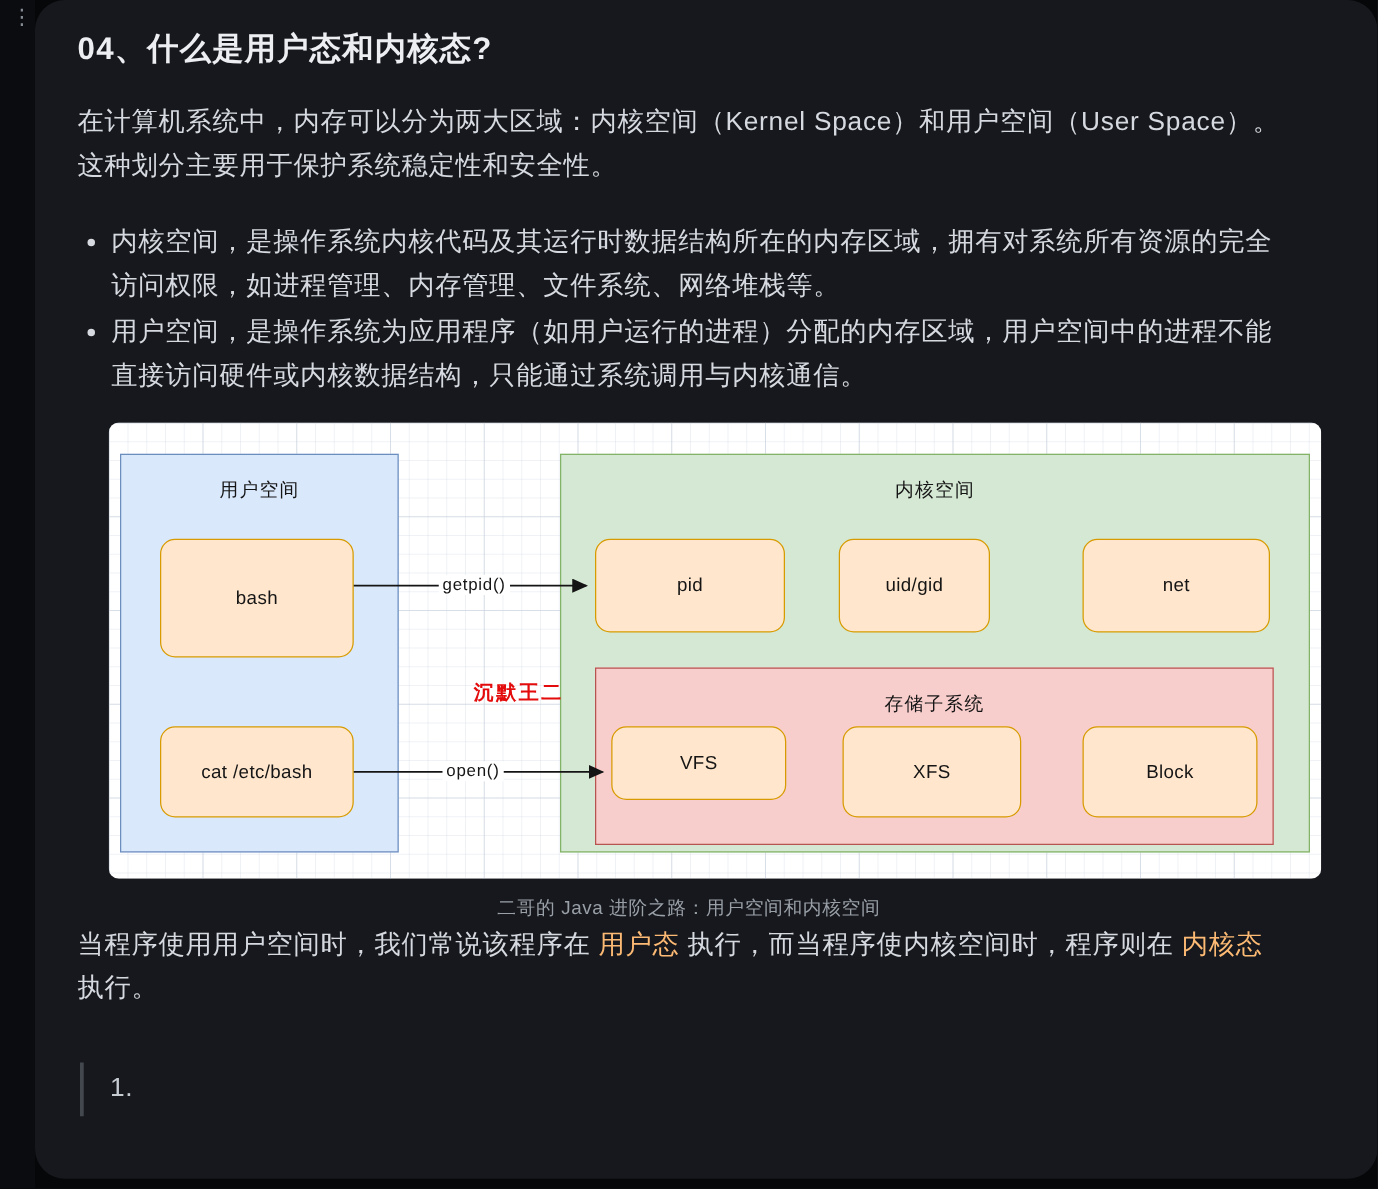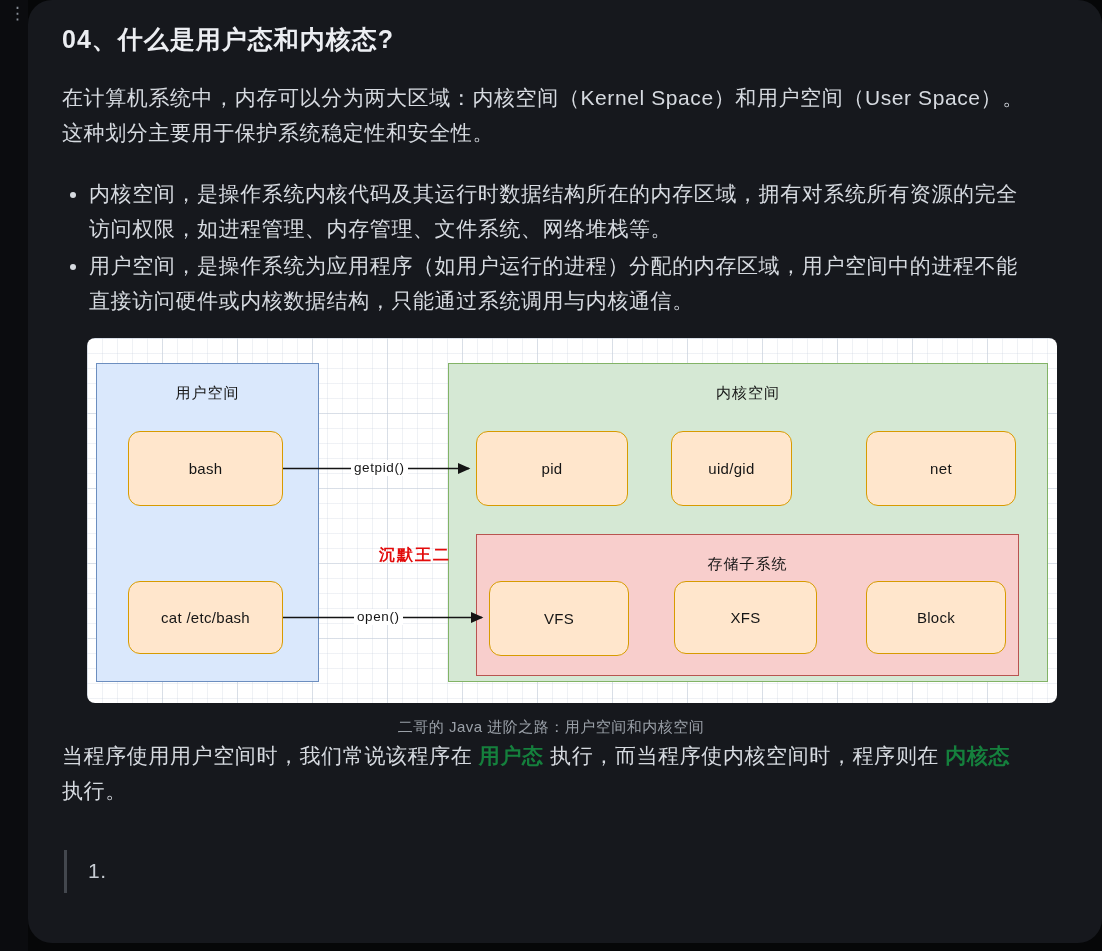--- a/index.html
+++ b/index.html
@@ -59,7 +59,7 @@
     display:flex; align-items:center; justify-content:center;
     font-size:15px; color:#151515; letter-spacing:0.3px;
   }
-  .n-bash { left:41px;  top:93px;  width:155px; height:75px; }
+  .n-bash { left:41px;  top:93px;  width:155px; height:95px; }
   .n-cat  { left:41px;  top:243px; width:155px; height:73px; }
   .n-pid  { left:389px; top:93px;  width:152px; height:75px; }
   .n-uid  { left:584px; top:93px;  width:121px; height:75px; }

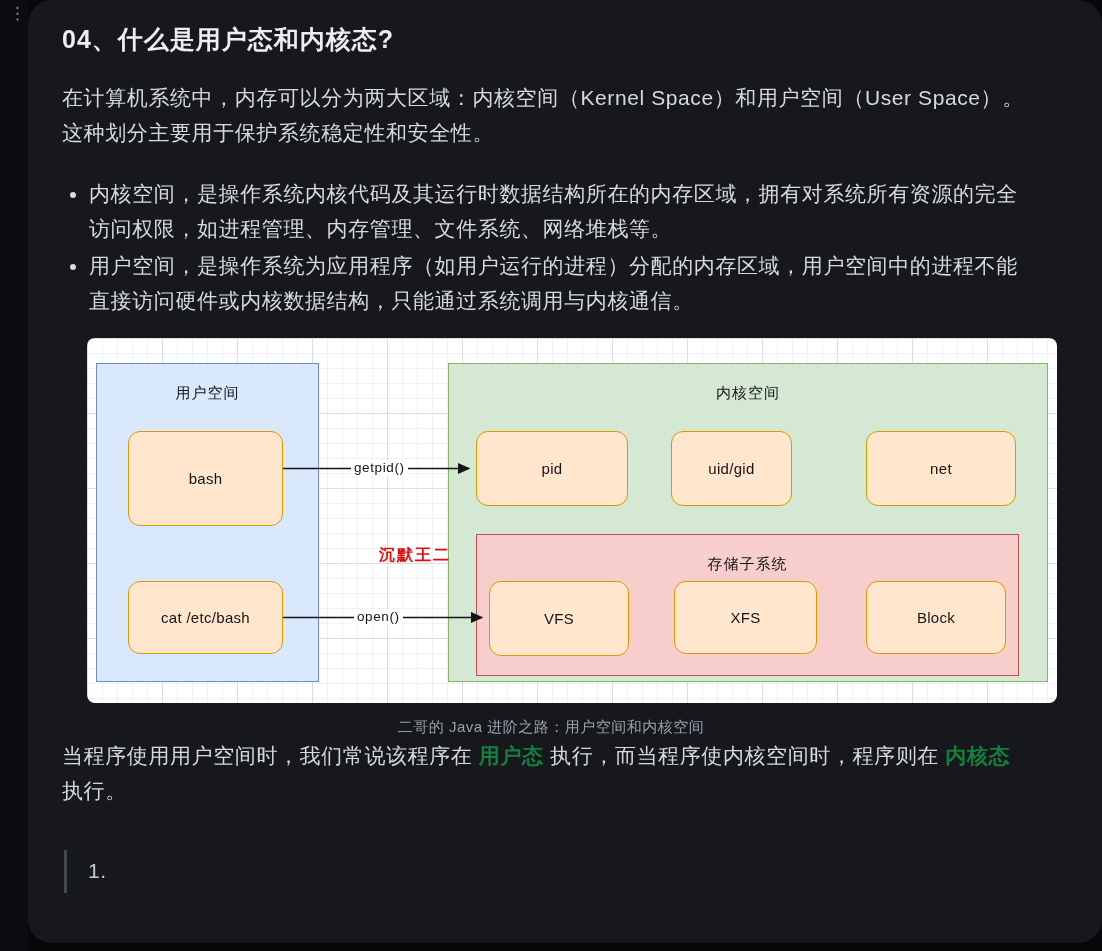--- a/index.html
+++ b/index.html
@@ -64,7 +64,7 @@
   .n-pid  { left:389px; top:93px;  width:152px; height:75px; }
   .n-uid  { left:584px; top:93px;  width:121px; height:75px; }
   .n-net  { left:779px; top:93px;  width:150px; height:75px; }
-  .n-vfs  { left:402px; top:243px; width:140px; height:75px; }
+  .n-vfs  { left:402px; top:243px; width:140px; height:59px; }
   .n-xfs  { left:587px; top:243px; width:143px; height:73px; }
   .n-block{ left:779px; top:243px; width:140px; height:73px; }
   .arrows { position:absolute; left:0; top:0; width:970px; height:365px; pointer-events:none; }

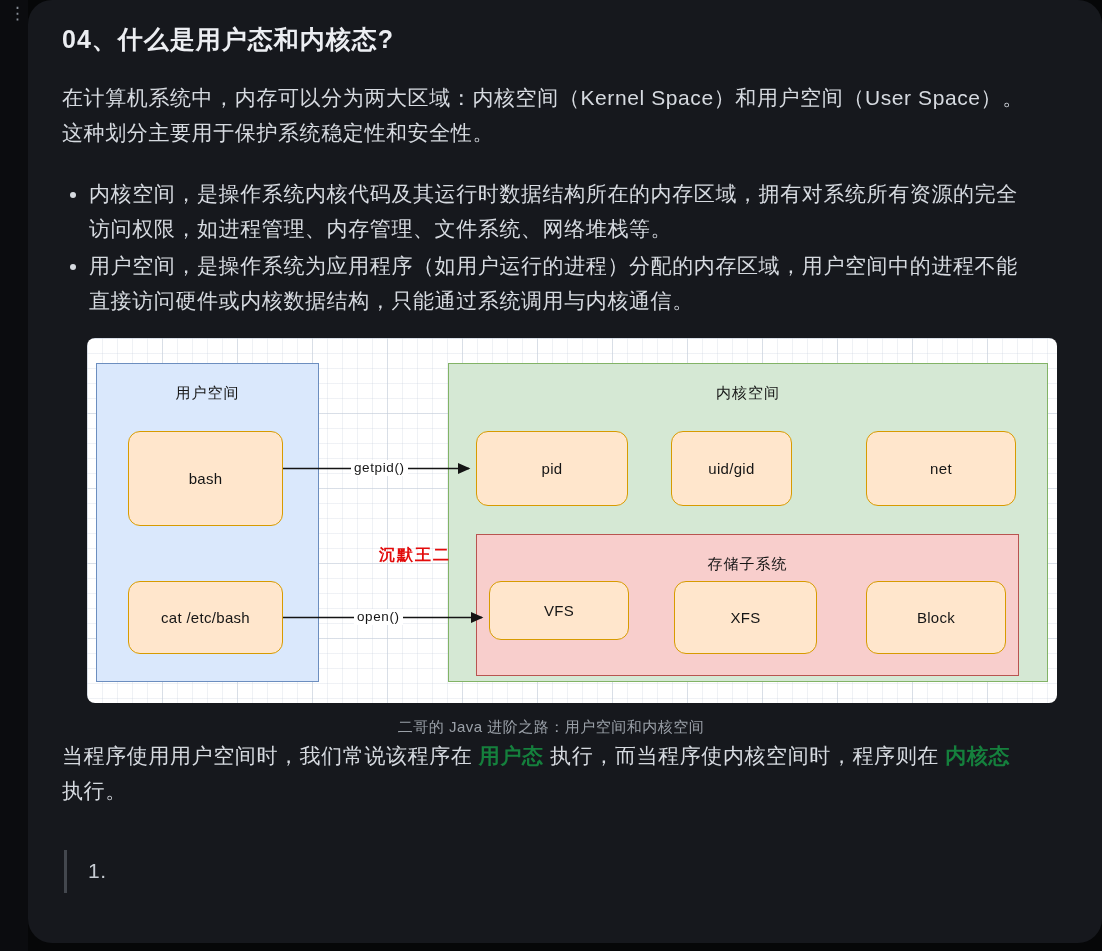--- a/index.html
+++ b/index.html
@@ -85,7 +85,7 @@
 
   
   .mode-para { margin:34px 0 0 0; max-width:976px; }
-  .mode-para b { color:#15803d; font-weight:700;margin-top:26px; }
+  .mode-para b { color:#fdba74; font-weight:400;margin-top:26px; }
 
   
   .quote {

